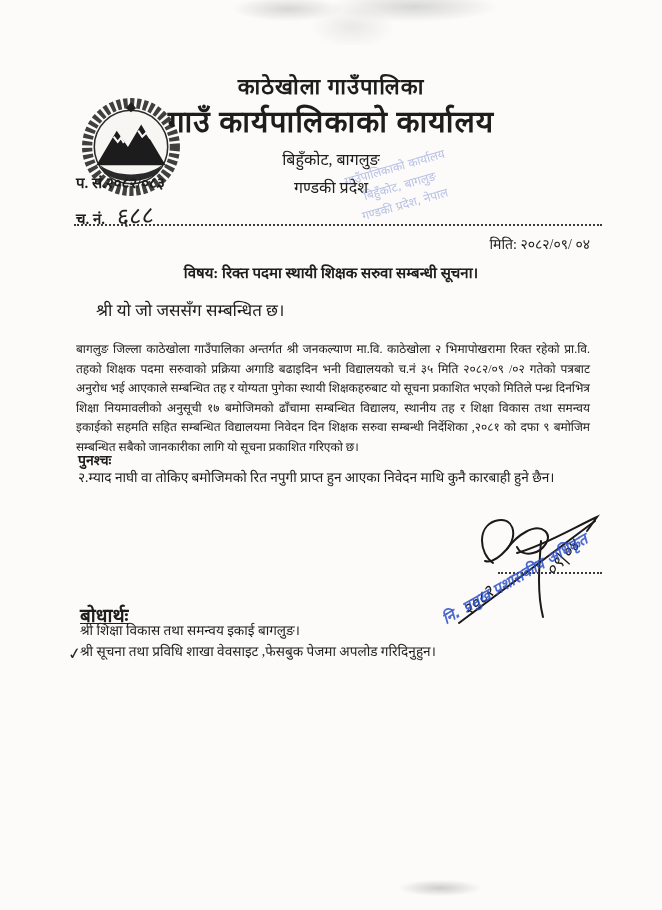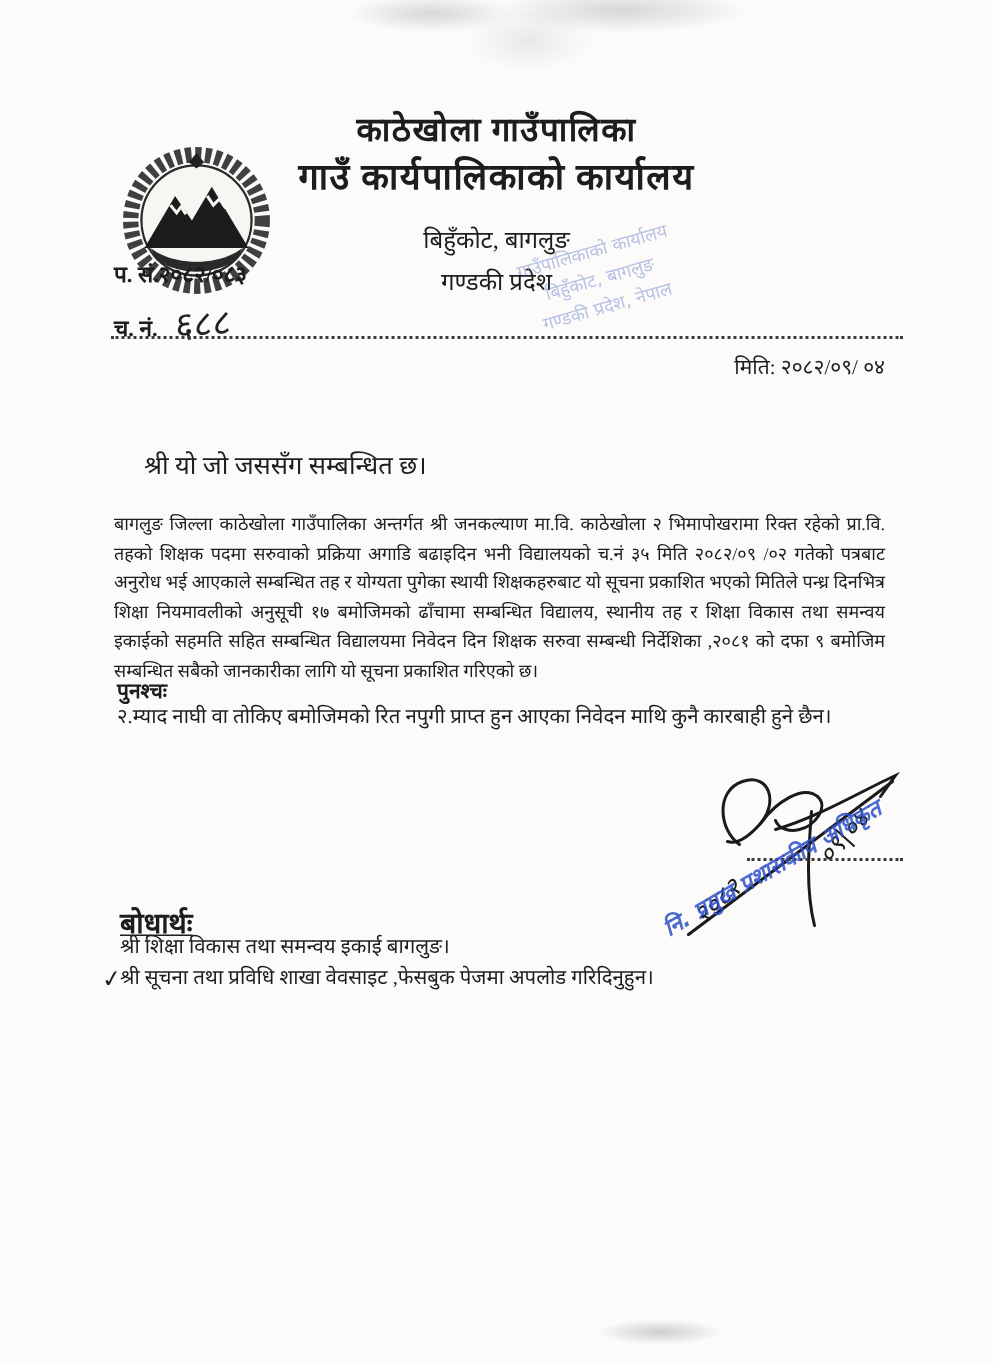--- a/index.html
+++ b/index.html
@@ -30,7 +30,7 @@
   .emblem{position:absolute;left:80px;top:96px;width:102px;height:106px;}
   .hdr{position:absolute;left:0;width:662px;text-align:center;}
   .hdr-muni{top:70px;font-size:22px;font-weight:bold;letter-spacing:1px;}
-  .hdr-office{top:100px;font-size:24px;font-weight:bold;letter-spacing:1px;}
+  .hdr-office{top:100px;font-size:30px;font-weight:bold;letter-spacing:1px;}
   .hdr-addr{top:148px;font-size:16px;}
   .hdr-prov{top:176px;font-size:16px;}
   .ref-no{position:absolute;left:76px;top:172px;font-size:15px;font-weight:bold;}

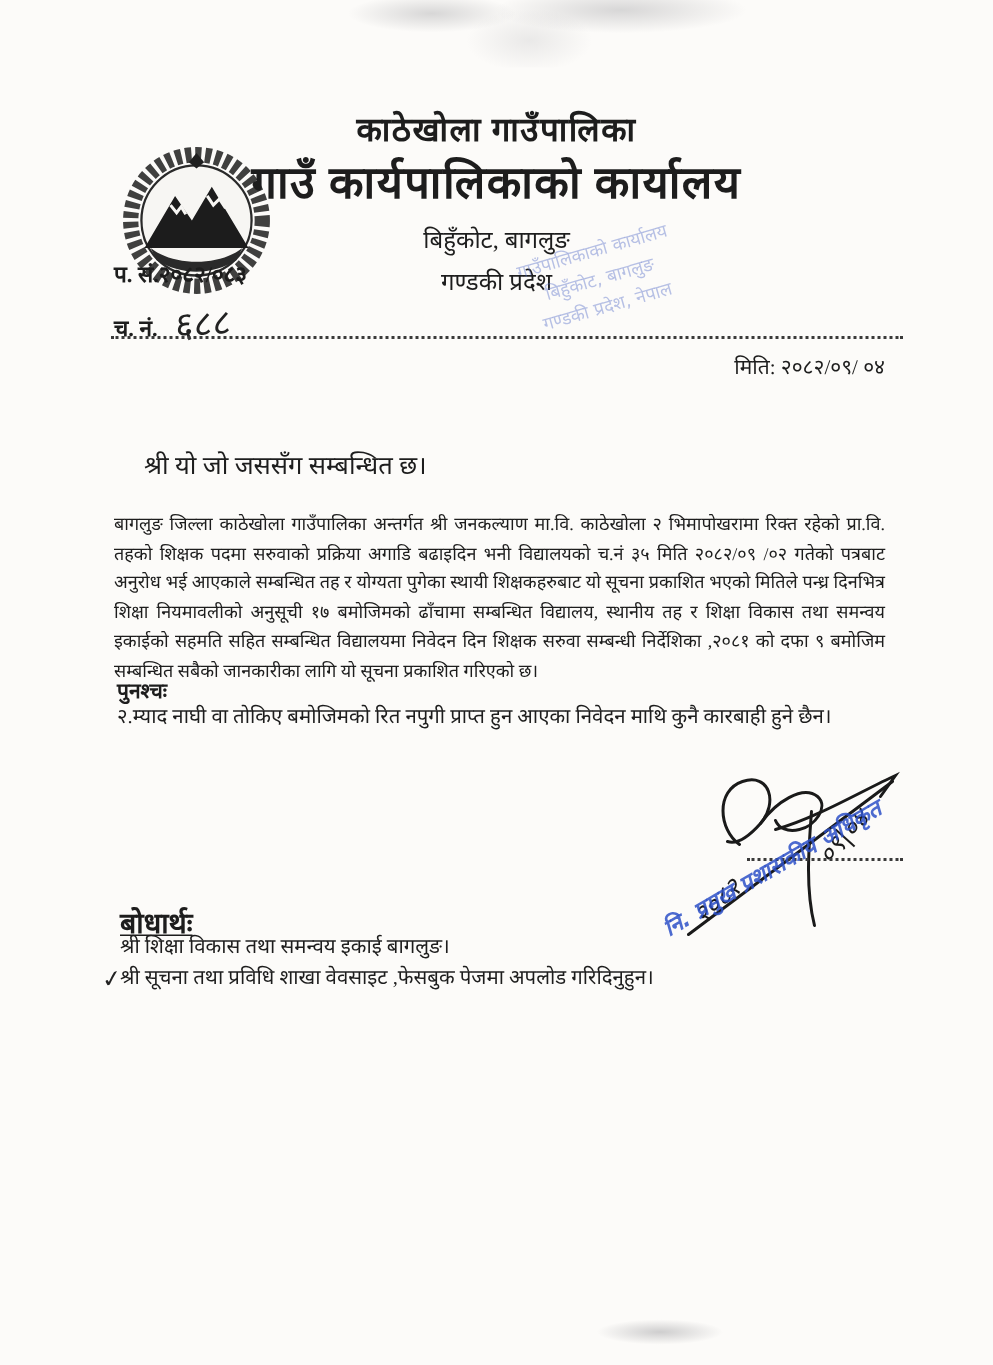--- a/index.html
+++ b/index.html
@@ -131,6 +131,7 @@
 
   <div class="date-line">मिति: २०८२/०९/ ०४</div>
 
+  <div class="subject">विषय: रिक्त पदमा स्थायी शिक्षक सरुवा सम्बन्धी सूचना।</div>
 
   <div class="salutation">श्री यो जो जससँग सम्बन्धित छ।</div>
 

